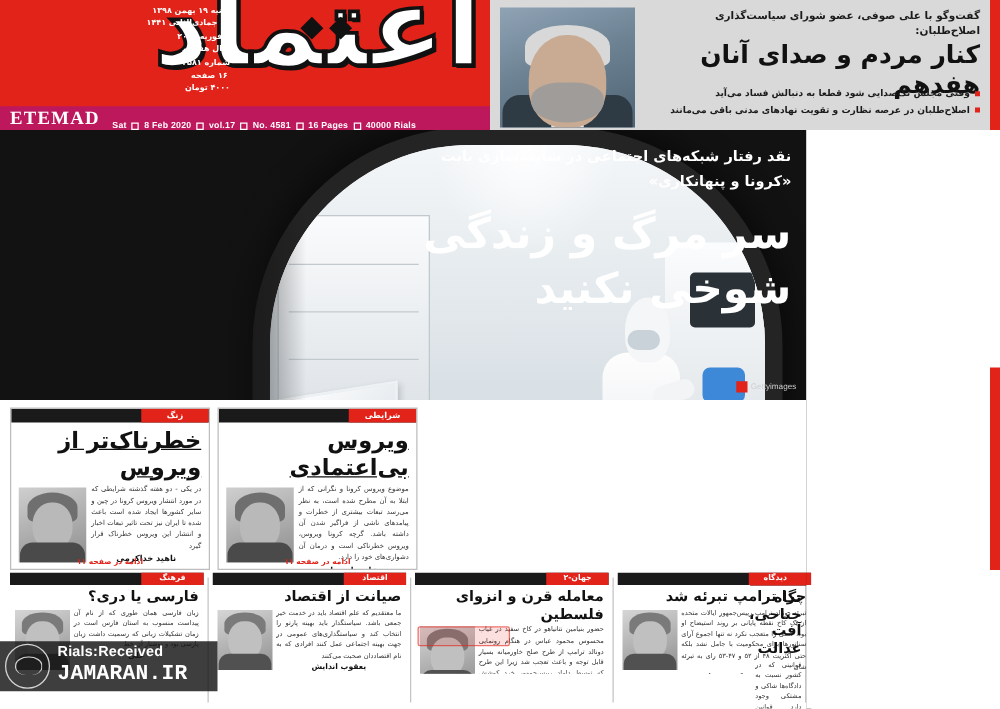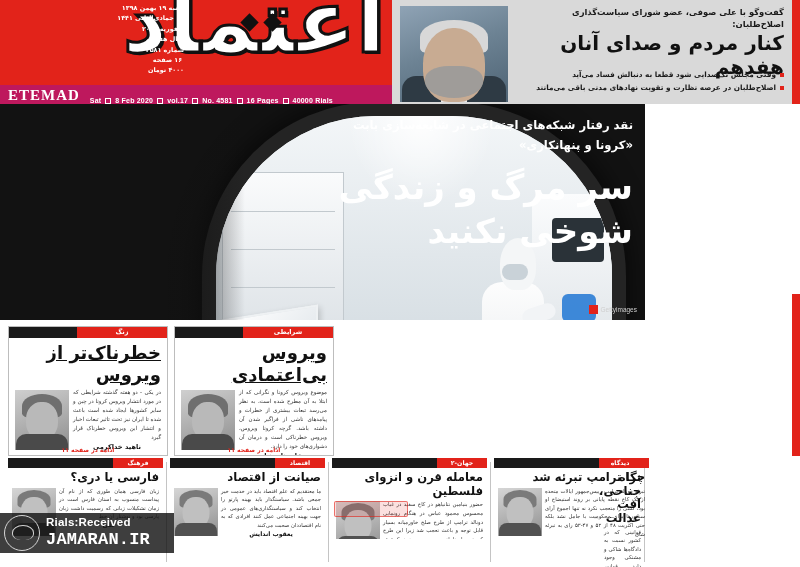--- a/index.html
+++ b/index.html
@@ -105,7 +105,7 @@
   #opbox-left{left:8px;}
   #opbox-right{left:174px;}
   .oplabel{position:relative;height:11px;background:#1a1a1a;}
-  .oplabel span{position:absolute;right:0;top:0;height:11px;min-width:44px;background:#e2231a;color:#fff;font-size:6.6px;font-weight:bold;line-height:11px;text-align:center;padding:0 23px;direction:rtl;}
+  .oplabel span{position:absolute;right:0;top:0;height:11px;min-width:44px;background:#e2231a;color:#fff;font-size:6.6px;font-weight:bold;line-height:11px;text-align:center;padding:0 5px;direction:rtl;}
   .opheadline{margin:4px 6px 3px 6px;text-align:right;direction:rtl;font-size:18px;font-weight:bold;color:#111;line-height:1.2;text-decoration:underline;}
   .opbody{position:relative;margin:0 6px;height:88px;direction:rtl;}
   .opphoto{float:left;width:54px;height:60px;margin:2px 4px 2px 0;background:linear-gradient(160deg,#cfcfcf,#8e8e8e);overflow:hidden;position:relative;}

